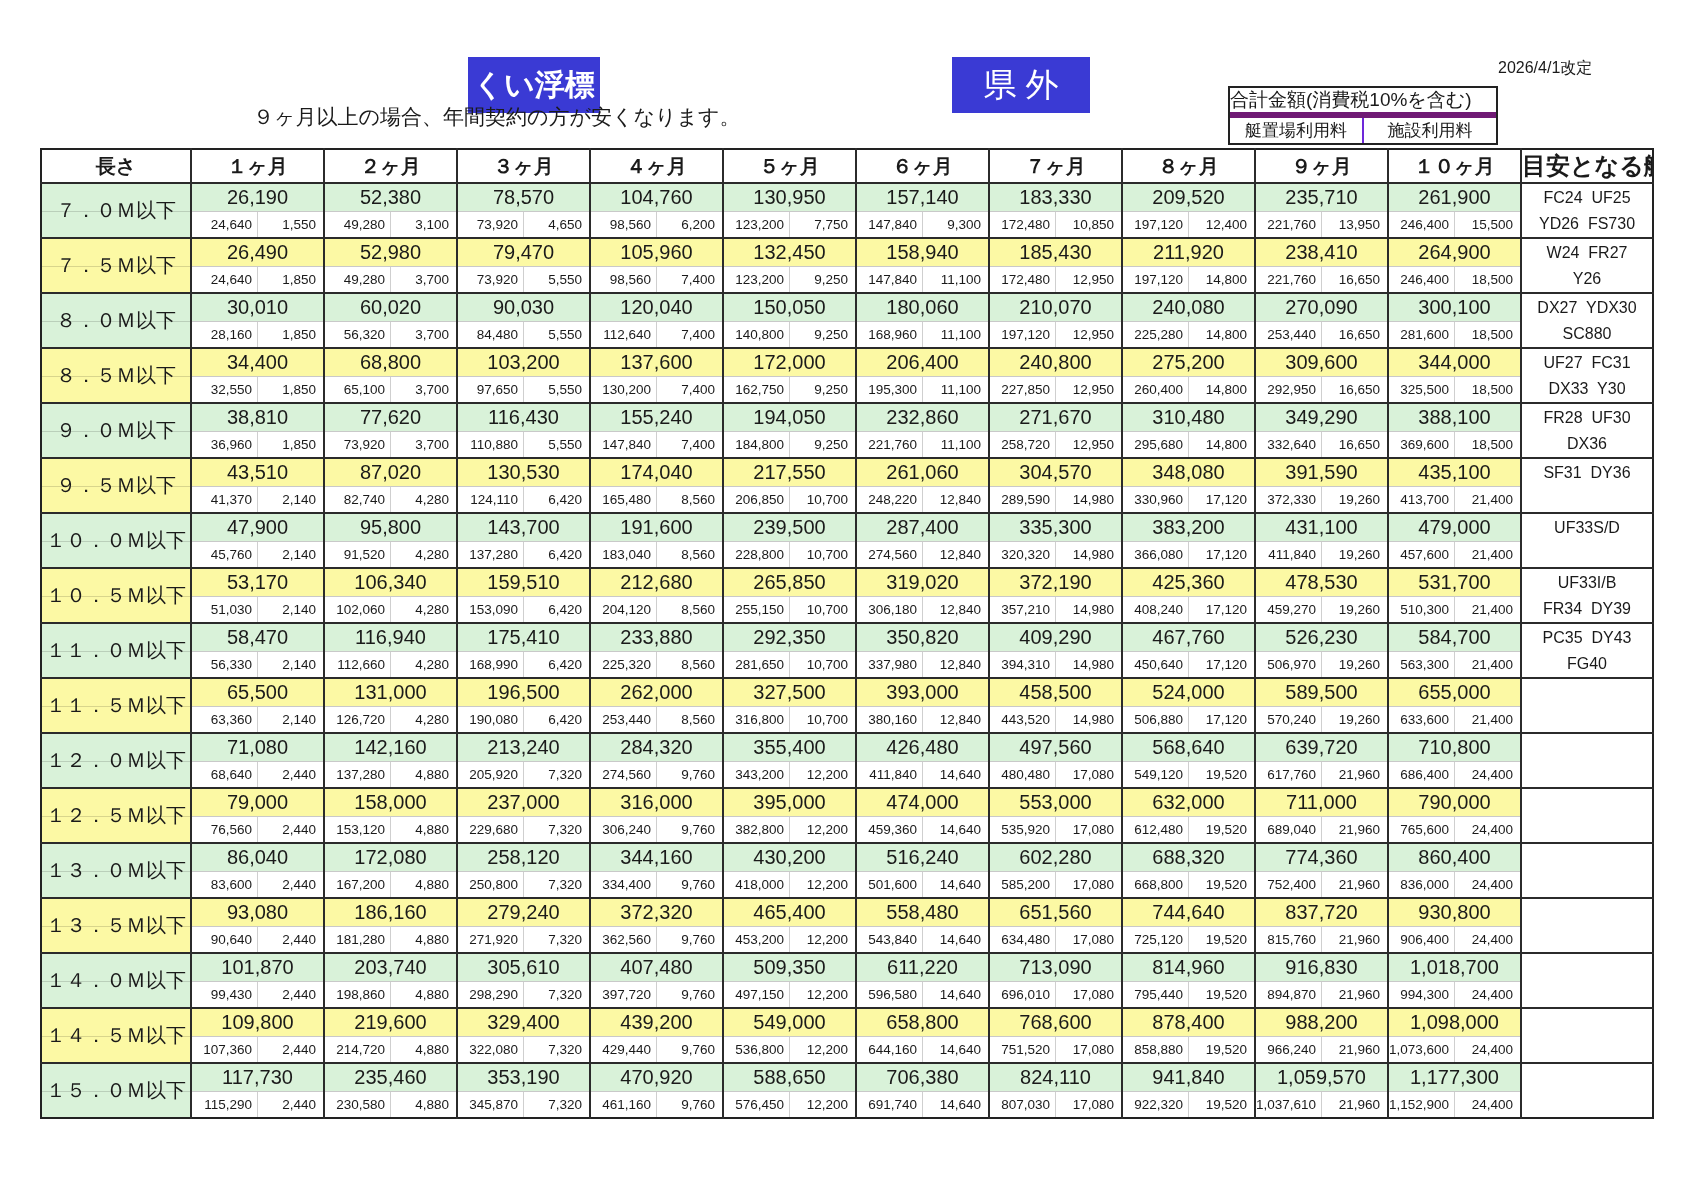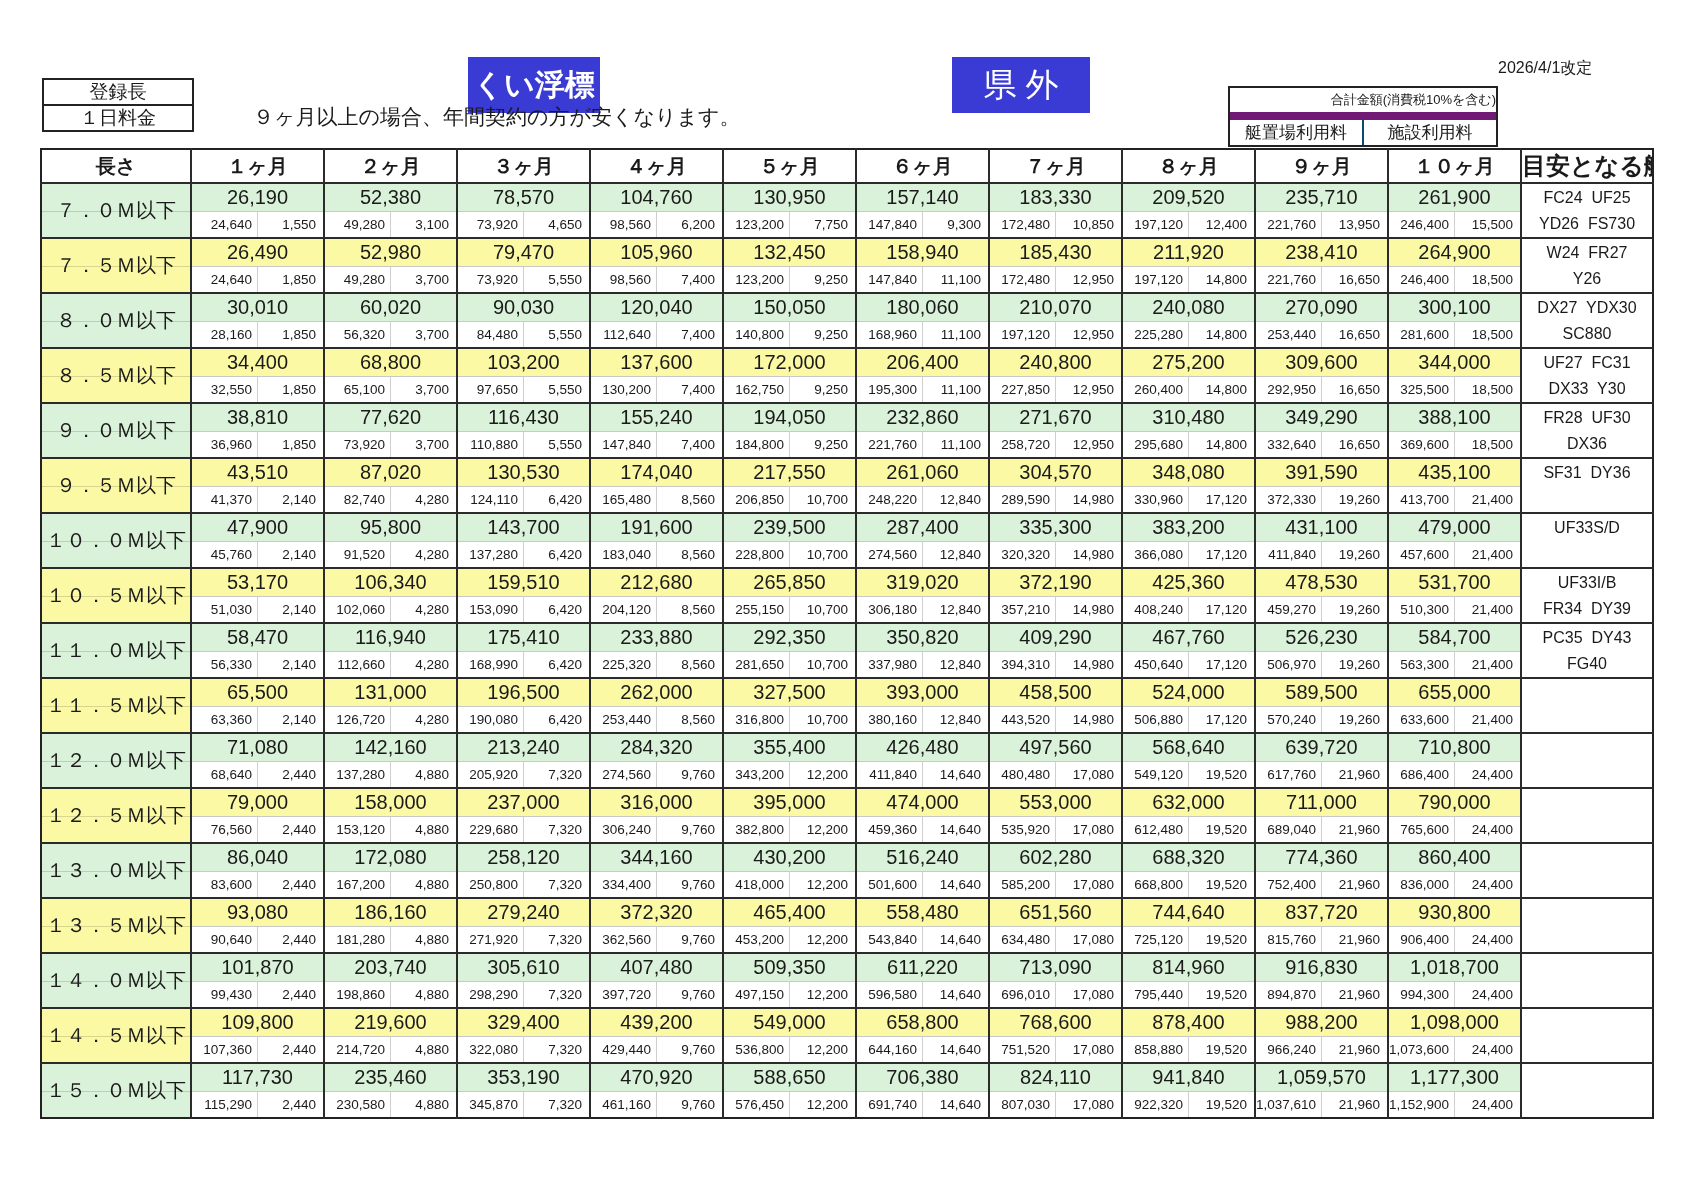--- a/index.html
+++ b/index.html
@@ -54,10 +54,6 @@
 
 <div class="page" style="--blue: #3a3ad4; --green: #d9f2d9; --yellow: #fcf9a4;">
 
-  <div class="reg-box">
-    <div class="reg-row top">登録長</div>
-    <div class="reg-row">１日料金</div>
-  </div>
 
   <div class="tag tag-kui">くい浮標</div>
 

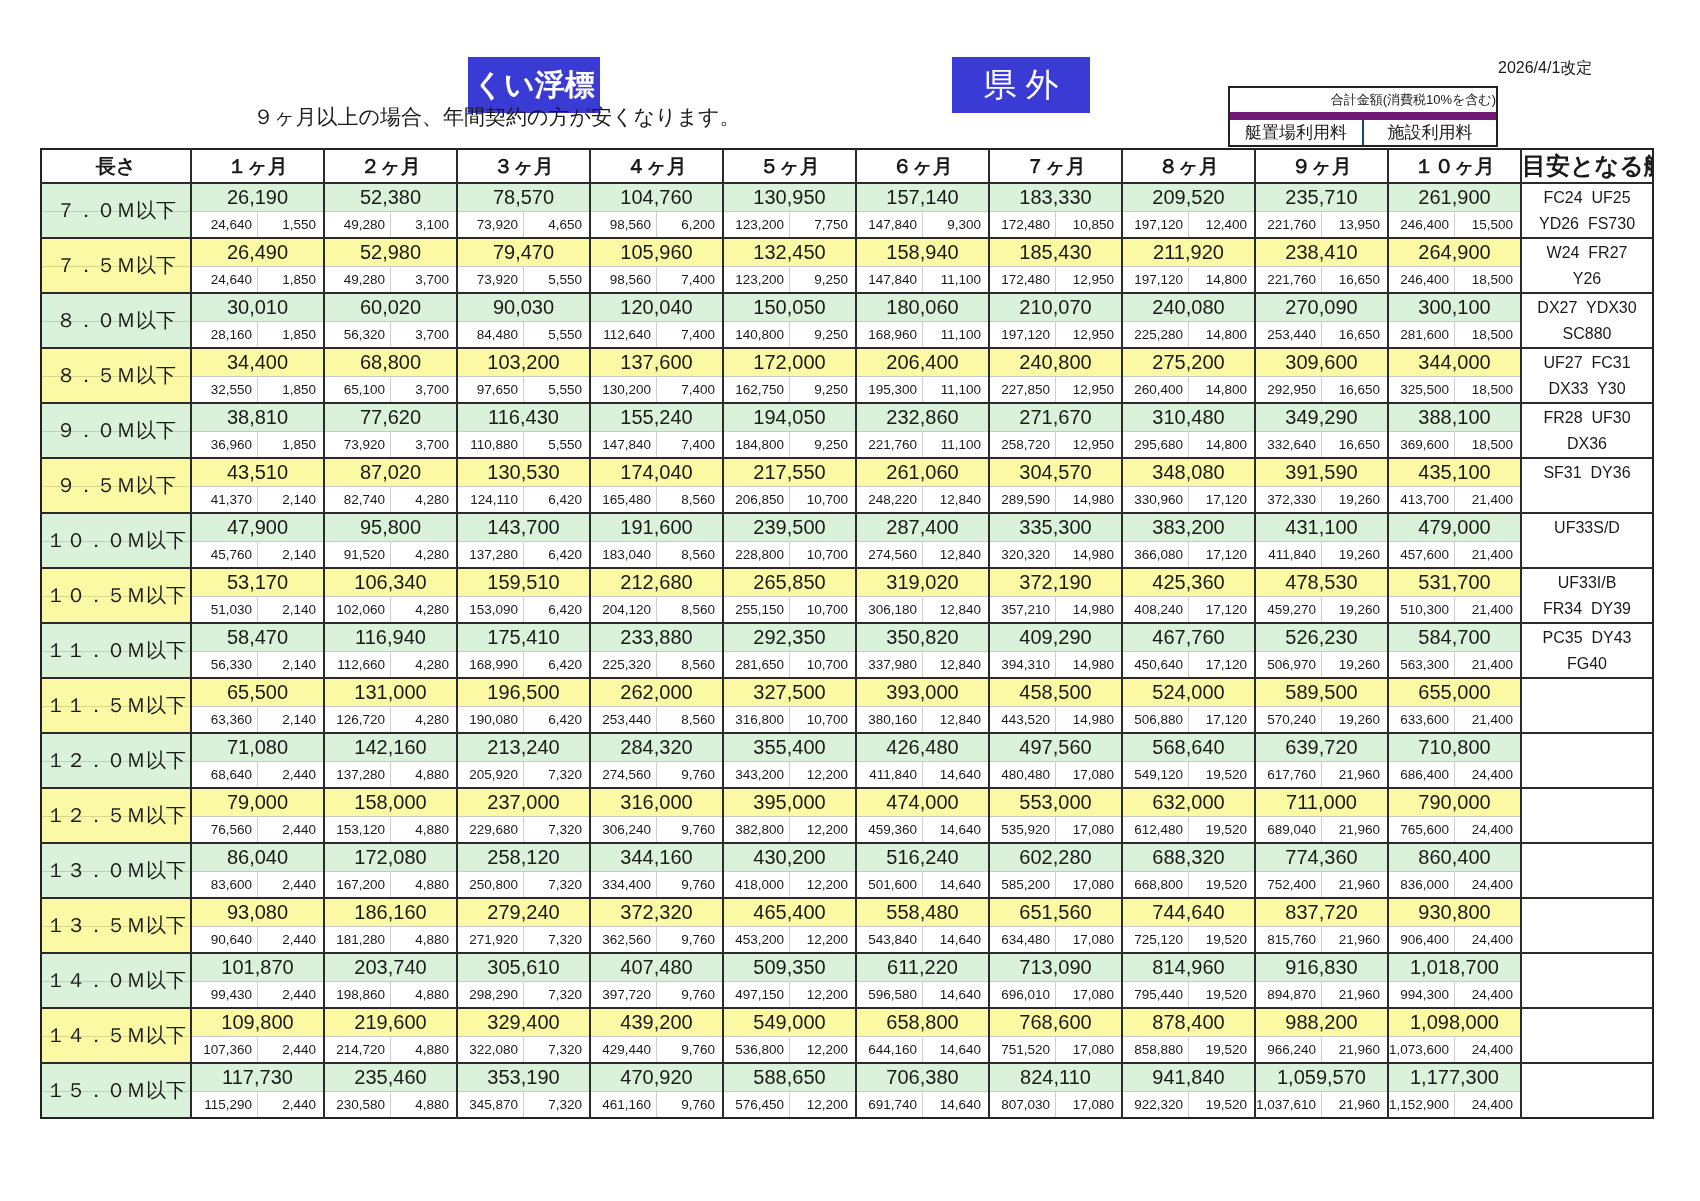--- a/index.html
+++ b/index.html
@@ -23,7 +23,7 @@
   .revision{position:absolute;left:1498px;top:58px;font-size:16px;}
 
   .total-box{position:absolute;left:1228px;top:86px;width:266px;border:2px solid #222;}
-  .total-head{height:24px;line-height:24px;text-align:right;font-size:13px;border-bottom:8px solid #701a75;}
+  .total-head{height:24px;line-height:24px;text-align:left;font-size:19px;border-bottom:6px solid #701a75;}
   .total-cols{display:flex;height:25px;}
   .total-col{flex:1;line-height:25px;text-align:center;font-size:17px;}
   .total-col.left{border-right:2px solid #0c4a6e;}

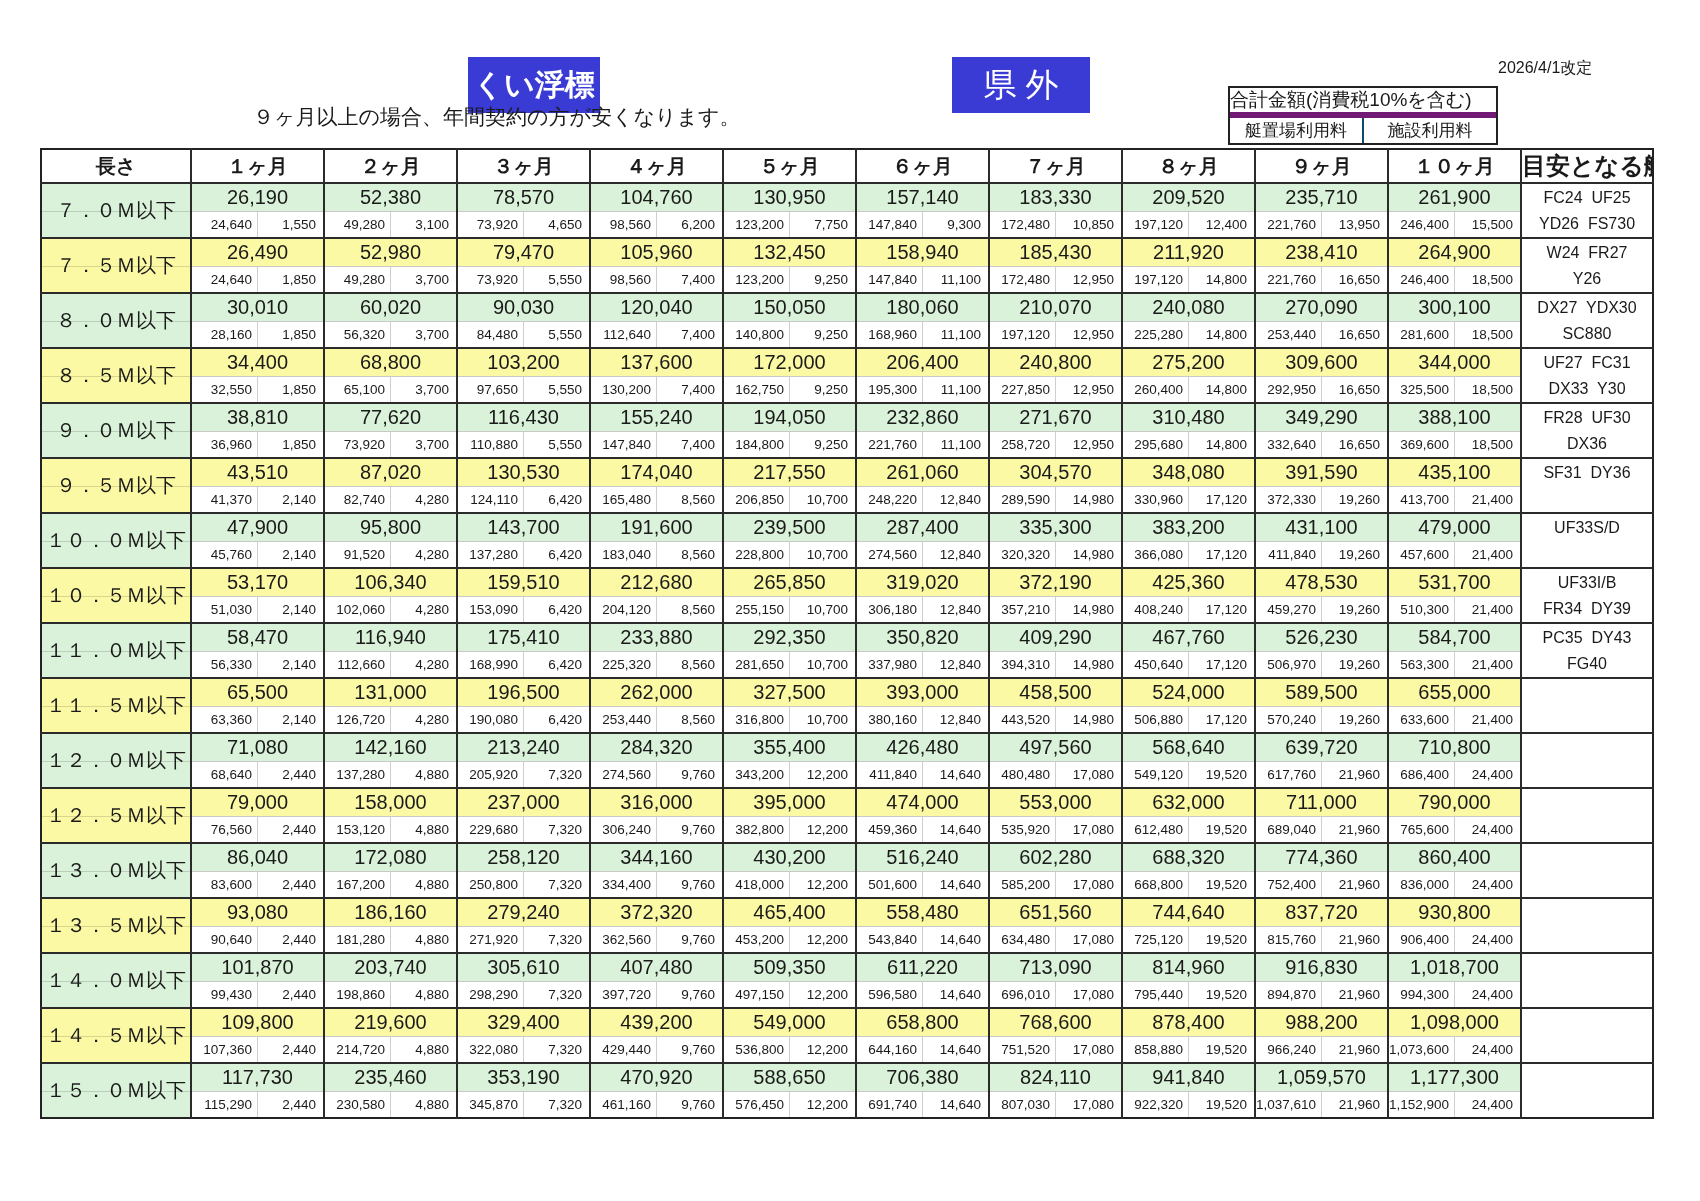--- a/index.html
+++ b/index.html
@@ -26,7 +26,7 @@
   .total-head{height:24px;line-height:24px;text-align:left;font-size:19px;border-bottom:6px solid #701a75;}
   .total-cols{display:flex;height:25px;}
   .total-col{flex:1;line-height:25px;text-align:center;font-size:17px;}
-  .total-col.left{border-right:2px solid #0c4a6e;}
+  .total-col.left{border-right:2px solid #6d28d9;}
 
   
   table.tbl{position:absolute;left:40px;top:148px;width:1612px;border-collapse:collapse;

